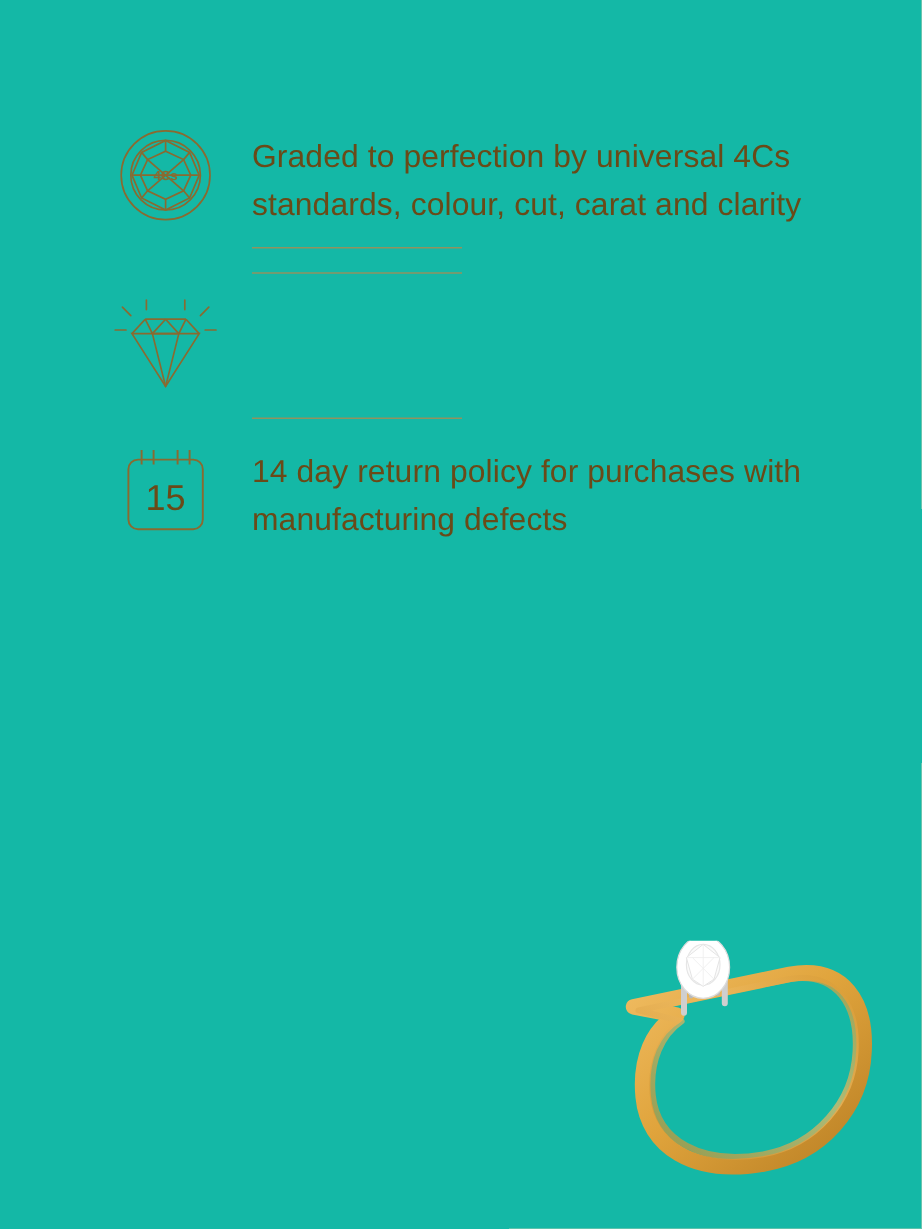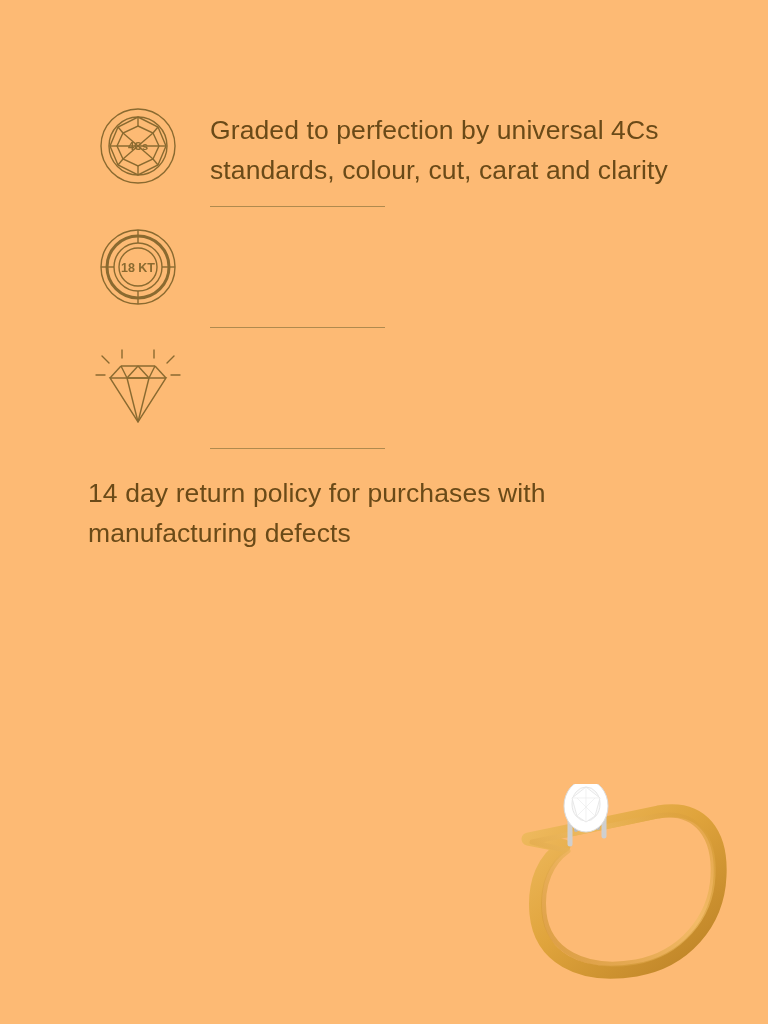--- a/index.html
+++ b/index.html
@@ -18,7 +18,7 @@
     position: relative;
     width: 768px;
     height: 1024px;
-    background: #fdba74;
+    background: #14b8a6;
   }
   .features {
     position: absolute;

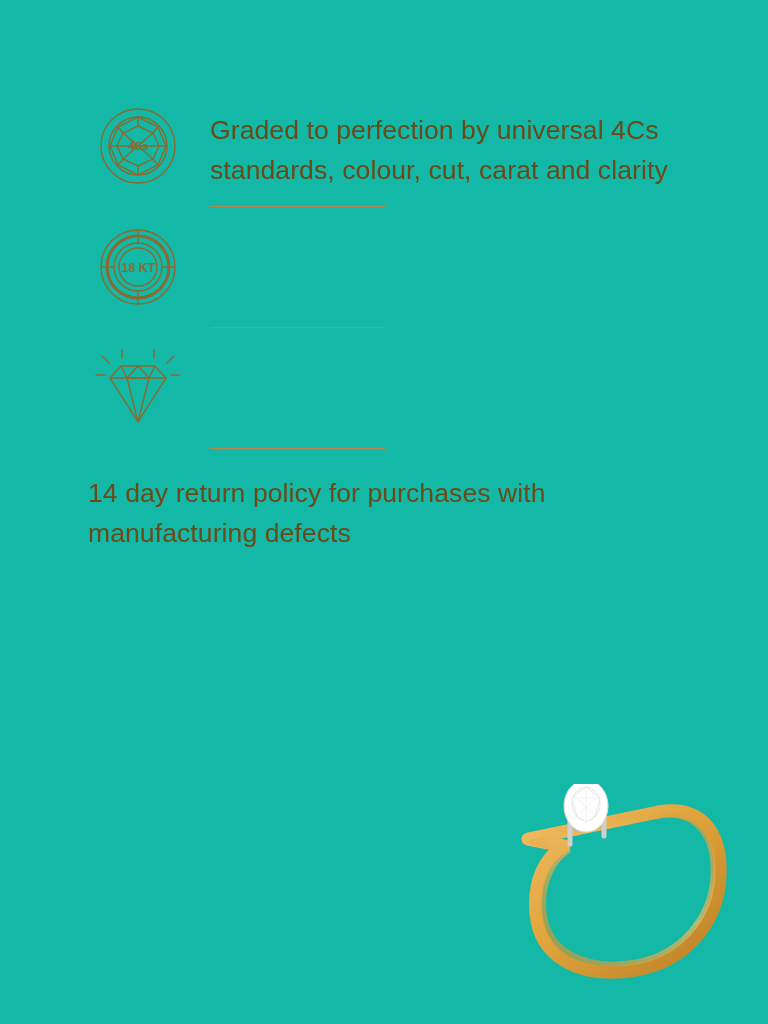--- a/index.html
+++ b/index.html
@@ -106,19 +106,6 @@
     </div>
 
     <div class="feature">
-      <div class="feature-icon">
-        <svg width="92" height="92" viewBox="0 0 92 92" fill="none" stroke="#8a6a30" stroke-width="1.4">
-          <circle cx="46" cy="46" r="37"></circle>
-          <circle cx="46" cy="46" r="31" stroke-width="3"></circle>
-          <circle cx="46" cy="46" r="24"></circle>
-          <circle cx="46" cy="46" r="19"></circle>
-          <line x1="46" y1="9" x2="46" y2="22"></line>
-          <line x1="46" y1="70" x2="46" y2="83"></line>
-          <line x1="9" y1="46" x2="22" y2="46"></line>
-          <line x1="70" y1="46" x2="83" y2="46"></line>
-          <text x="46" y="51" font-family="Liberation Sans, sans-serif" font-size="12.5" font-weight="bold" fill="#8a6a30" stroke="none" text-anchor="middle">18 KT</text>
-        </svg>
-      </div>
     </div>
 
     <div class="divider-row">

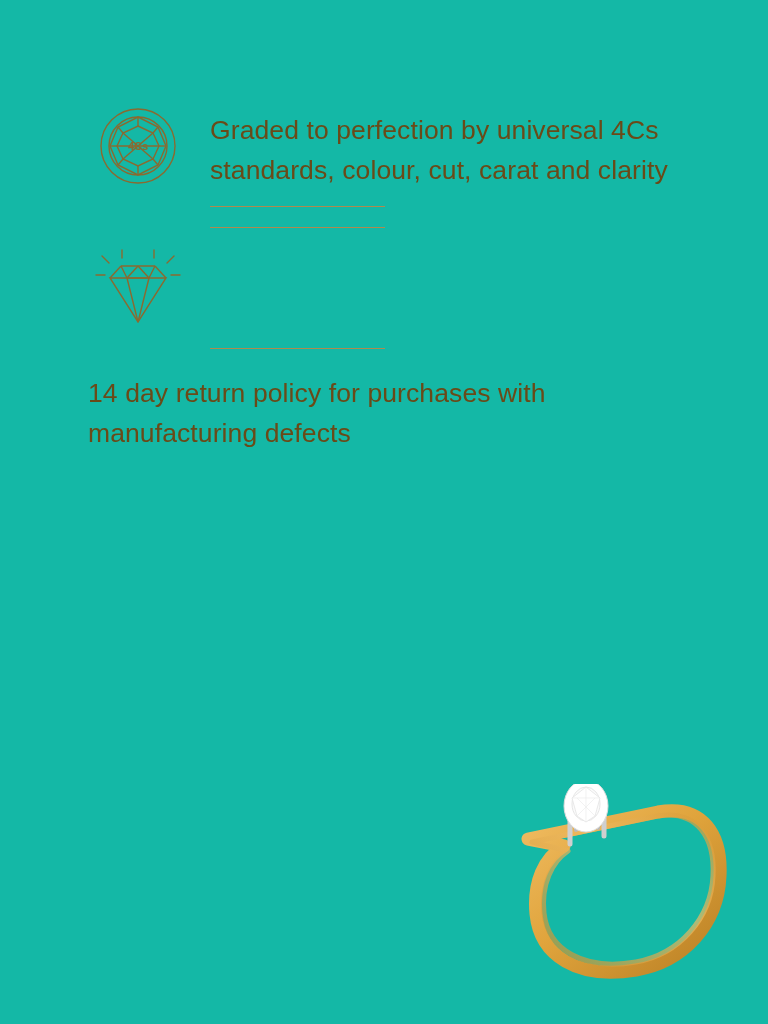--- a/index.html
+++ b/index.html
@@ -143,6 +143,16 @@
     </div>
 
     <div class="feature">
+      <div class="feature-icon">
+        <svg width="92" height="92" viewBox="0 0 92 92" fill="none" stroke="#8a6a30" stroke-width="1.6">
+          <rect x="15" y="20" width="62" height="58" rx="8"></rect>
+          <line x1="26" y1="12" x2="26" y2="24"></line>
+          <line x1="36" y1="12" x2="36" y2="24"></line>
+          <line x1="56" y1="12" x2="56" y2="24"></line>
+          <line x1="66" y1="12" x2="66" y2="24"></line>
+          <text x="46" y="62" font-family="Liberation Sans, sans-serif" font-size="30" fill="#6a4a18" stroke="none" text-anchor="middle">15</text>
+        </svg>
+      </div>
       <div class="feature-text">14 day return policy for purchases with manufacturing defects</div>
     </div>
 

